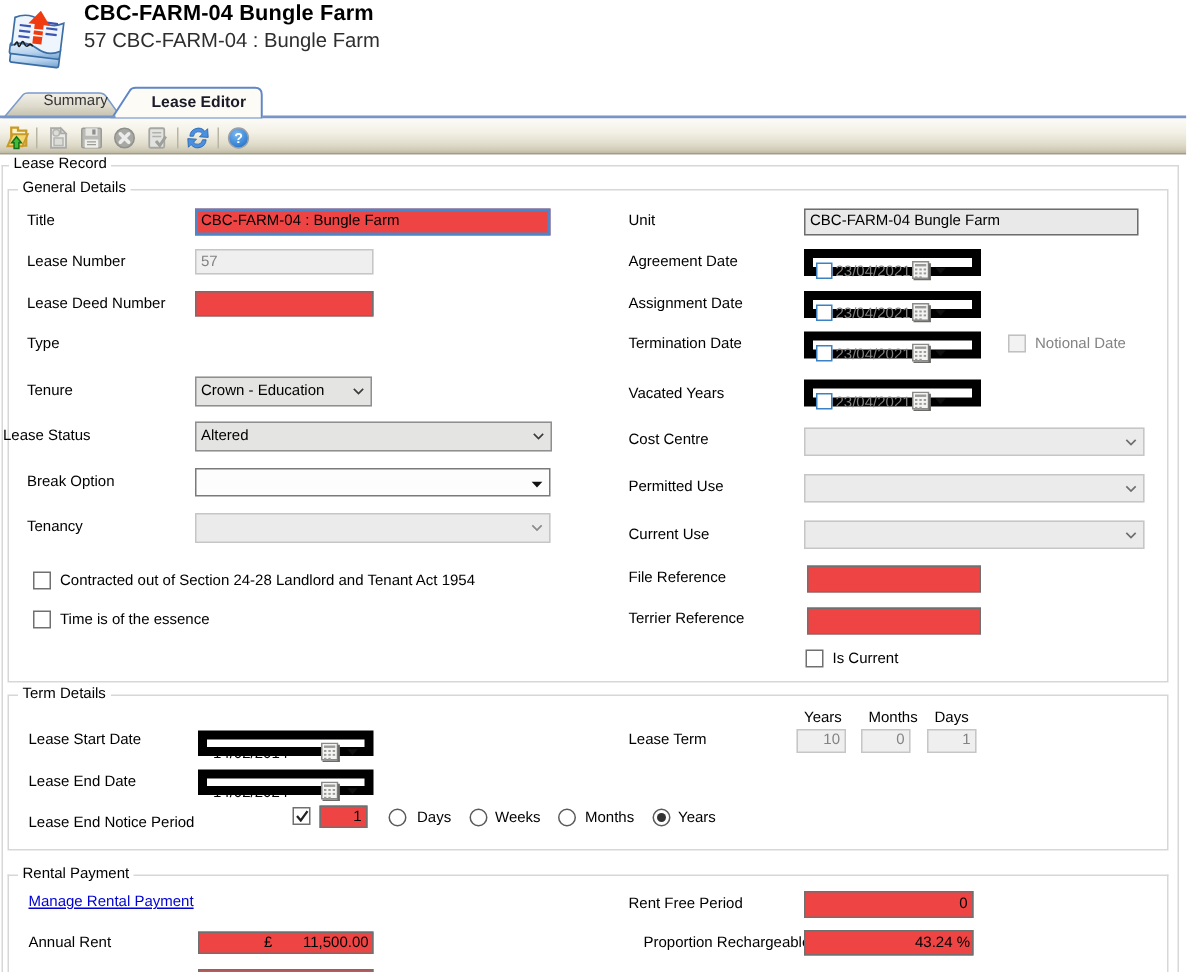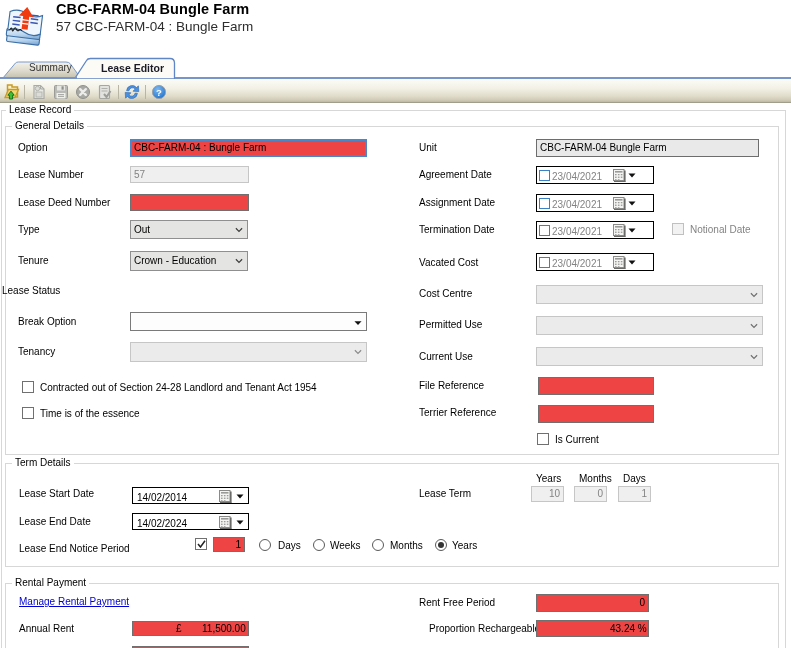--- a/index.html
+++ b/index.html
@@ -144,7 +144,7 @@
   <div class="fs" style="left:5px;top:126px;width:774px;height:329px;"></div>
   <div class="leg" style="left:12px;top:121px;">General Details</div>
 
-  <div class="lb" style="left:18px;top:143px;">Option</div>
+  <div class="lb" style="left:18px;top:143px;">Title</div>
   <div class="tb" style="left:130px;top:139px;width:237px;height:18px;border:2px solid #4a86c8;line-height:14px;padding:0 2px;">CBC-FARM-04 : Bungle Farm</div>
 
   <div class="lb" style="left:18px;top:170px;">Lease Number</div>

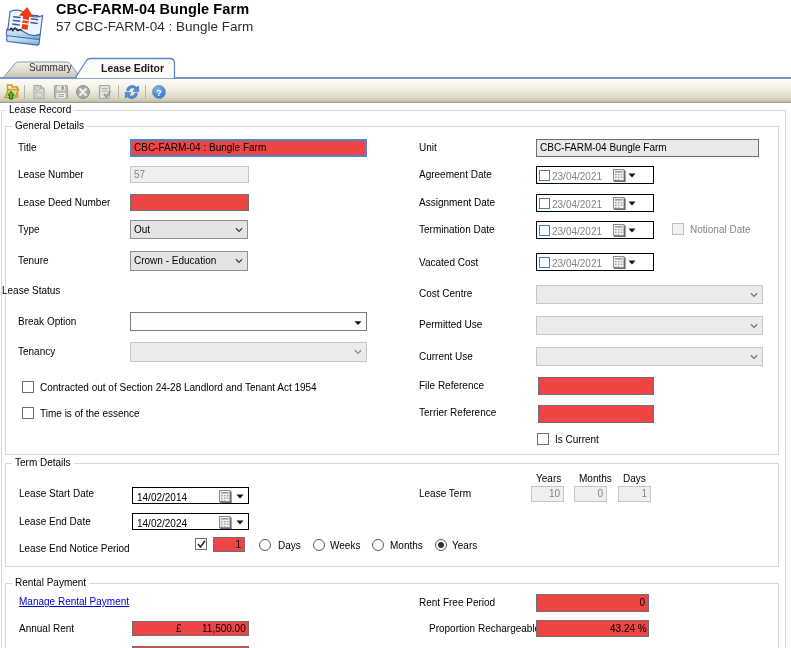--- a/index.html
+++ b/index.html
@@ -18,7 +18,7 @@
 .cb{position:absolute;box-sizing:border-box;width:12px;height:12px;background:#fff;border:1px solid #707070;}
 .rd{position:absolute;box-sizing:border-box;width:12px;height:12px;background:#fff;border:1px solid #5a5a5a;border-radius:50%;}
 .fs{position:absolute;border:1px solid #d7d7d7;box-sizing:border-box;}
-.dp{box-sizing:border-box;width:118px;height:18px;background:#fff;border:1px solid #000000;padding-left:16px;}
+.dp{box-sizing:border-box;width:118px;height:18px;background:#fff;border:6px solid #000000;padding-left:16px;}
 .dp i{position:absolute;left:2px;top:3px;width:11px;height:11px;box-sizing:border-box;border:1px solid #3b82c4;background:#fff;}
 .dp s{position:absolute;left:15px;top:4px;font-size:10px;color:#838383;text-decoration:none;}
 .dp b{position:absolute;left:4px;top:4px;font-size:10px;color:#000;font-weight:normal;}

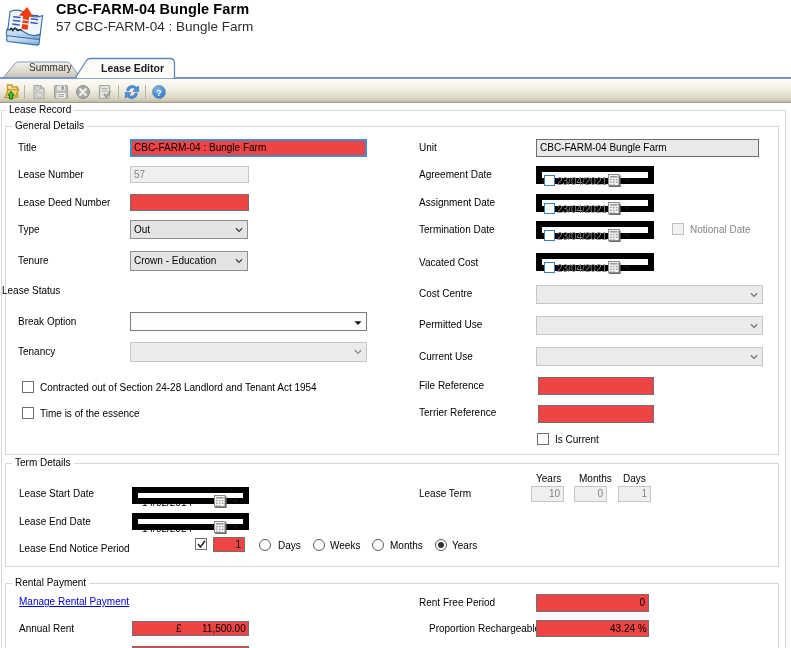--- a/index.html
+++ b/index.html
@@ -154,11 +154,6 @@
   <div class="tb" style="left:130px;top:194px;width:119px;height:17px;"></div>
 
   <div class="lb" style="left:18px;top:225px;">Type</div>
-  <div class="cmb" style="left:130px;top:220px;width:118px;height:19px;line-height:17px;">Out
-    <svg class="chev" viewBox="0 0 9 6">
-        <path d="M1 1 L4.5 4.5 L8 1" fill="none" stroke="#3c3c3c" stroke-width="1.3"></path>
-      </svg>
-  </div>
 
   <div class="lb" style="left:18px;top:256px;">Tenure</div>
   <div class="cmb" style="left:130px;top:251px;width:118px;height:20px;line-height:18px;">Crown - Education

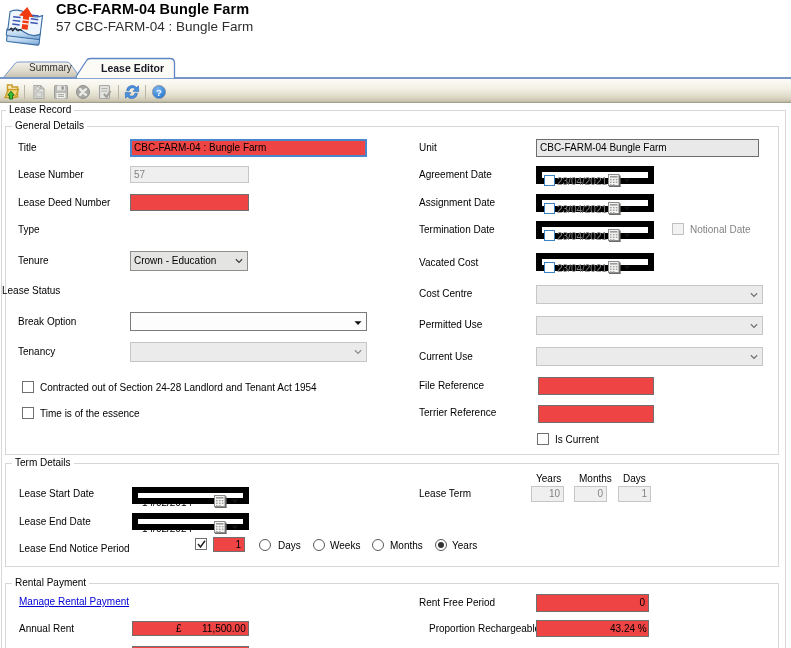--- a/index.html
+++ b/index.html
@@ -189,7 +189,7 @@
   <div class="lb" style="left:419px;top:170px;">Agreement Date</div>
   <div class="lb" style="left:419px;top:198px;">Assignment Date</div>
   <div class="lb" style="left:419px;top:225px;">Termination Date</div>
-  <div class="lb" style="left:419px;top:258px;">Vacated Cost</div>
+  <div class="lb" style="left:419px;top:258px;">Vacated Years</div>
   <div class="lb" style="left:419px;top:289px;">Cost Centre</div>
   <div class="lb" style="left:419px;top:320px;">Permitted Use</div>
   <div class="lb" style="left:419px;top:352px;">Current Use</div>

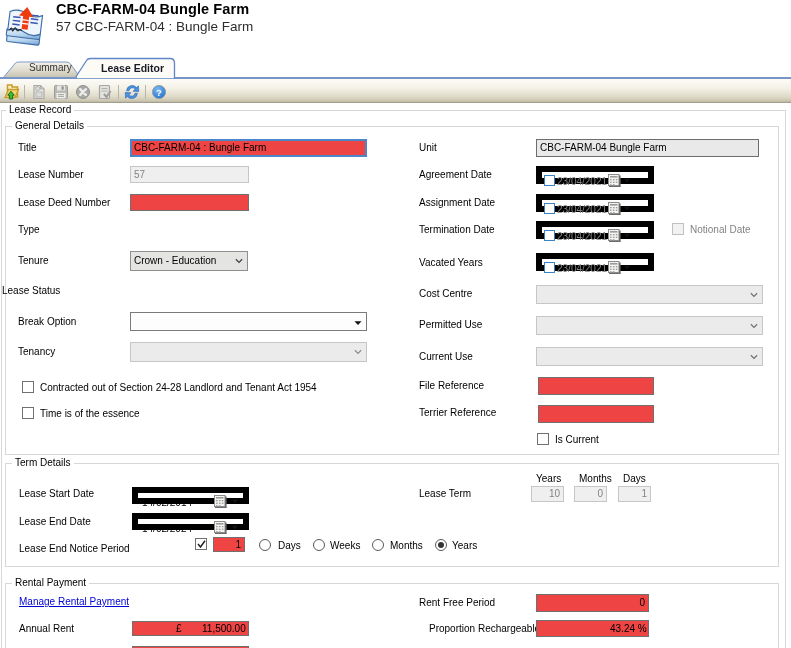--- a/index.html
+++ b/index.html
@@ -163,6 +163,11 @@
   </div>
 
   <div class="lb" style="left:2px;top:286px;">Lease Status</div>
+  <div class="cmb" style="left:130px;top:281px;width:238px;height:20px;line-height:18px;">Altered
+    <svg class="chev" viewBox="0 0 9 6">
+        <path d="M1 1 L4.5 4.5 L8 1" fill="none" stroke="#3c3c3c" stroke-width="1.3"></path>
+      </svg>
+  </div>
 
   <div class="lb" style="left:18px;top:317px;">Break Option</div>
   <div class="cmb" style="left:130px;top:312px;width:237px;height:19px;background:#fdfdfd;border-color:#7a7a7a;">

